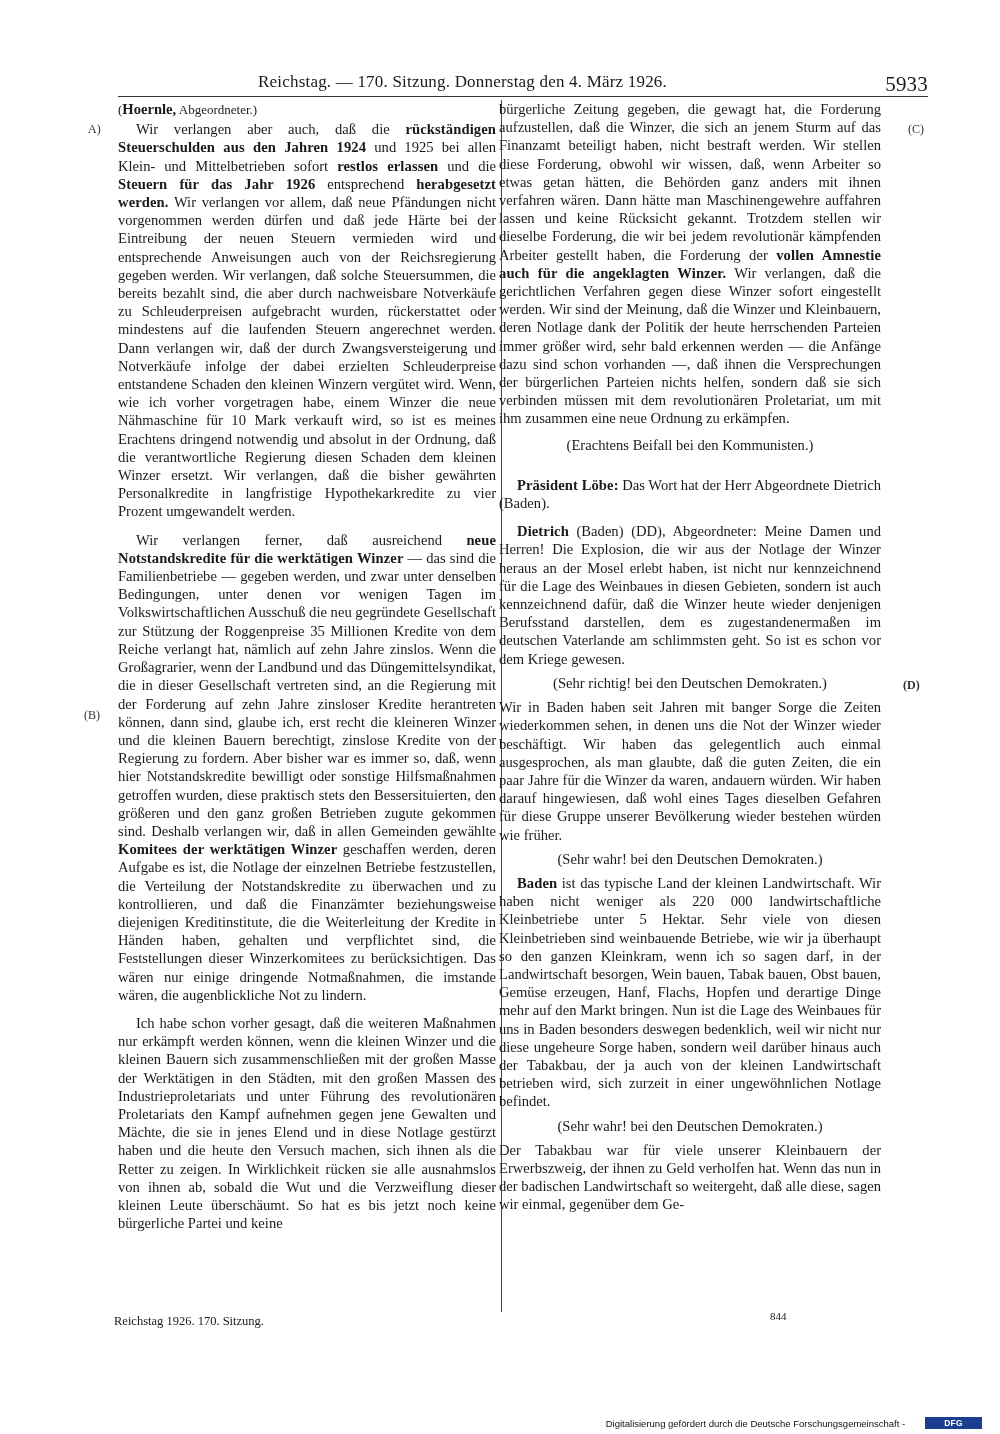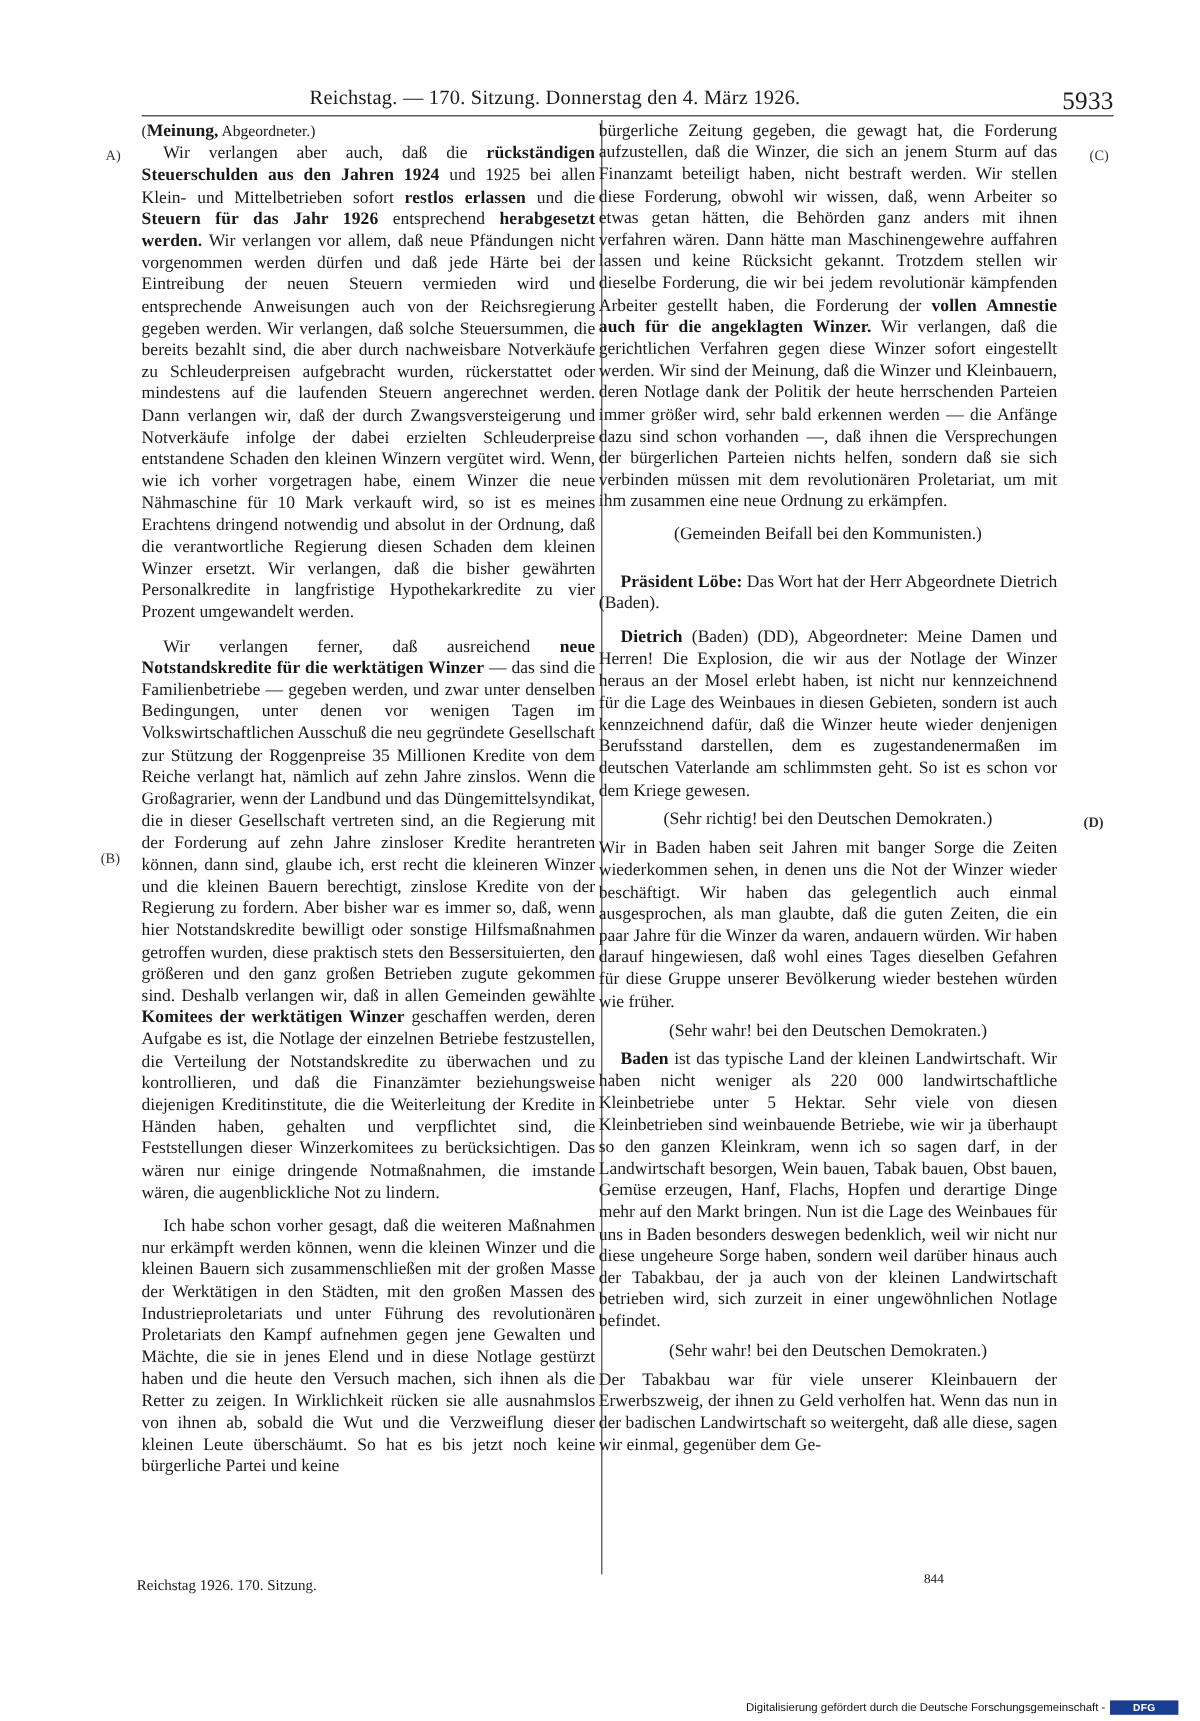--- a/index.html
+++ b/index.html
@@ -84,7 +84,7 @@
 
   <div class="col col-left">
     <div class="speaker-line">
-      <span>(</span><b>Meinung,</b>
+      <span>(</span><b>Hoernle,</b>
       <span>Abgeordneter.)</span>
     </div>
     <p>

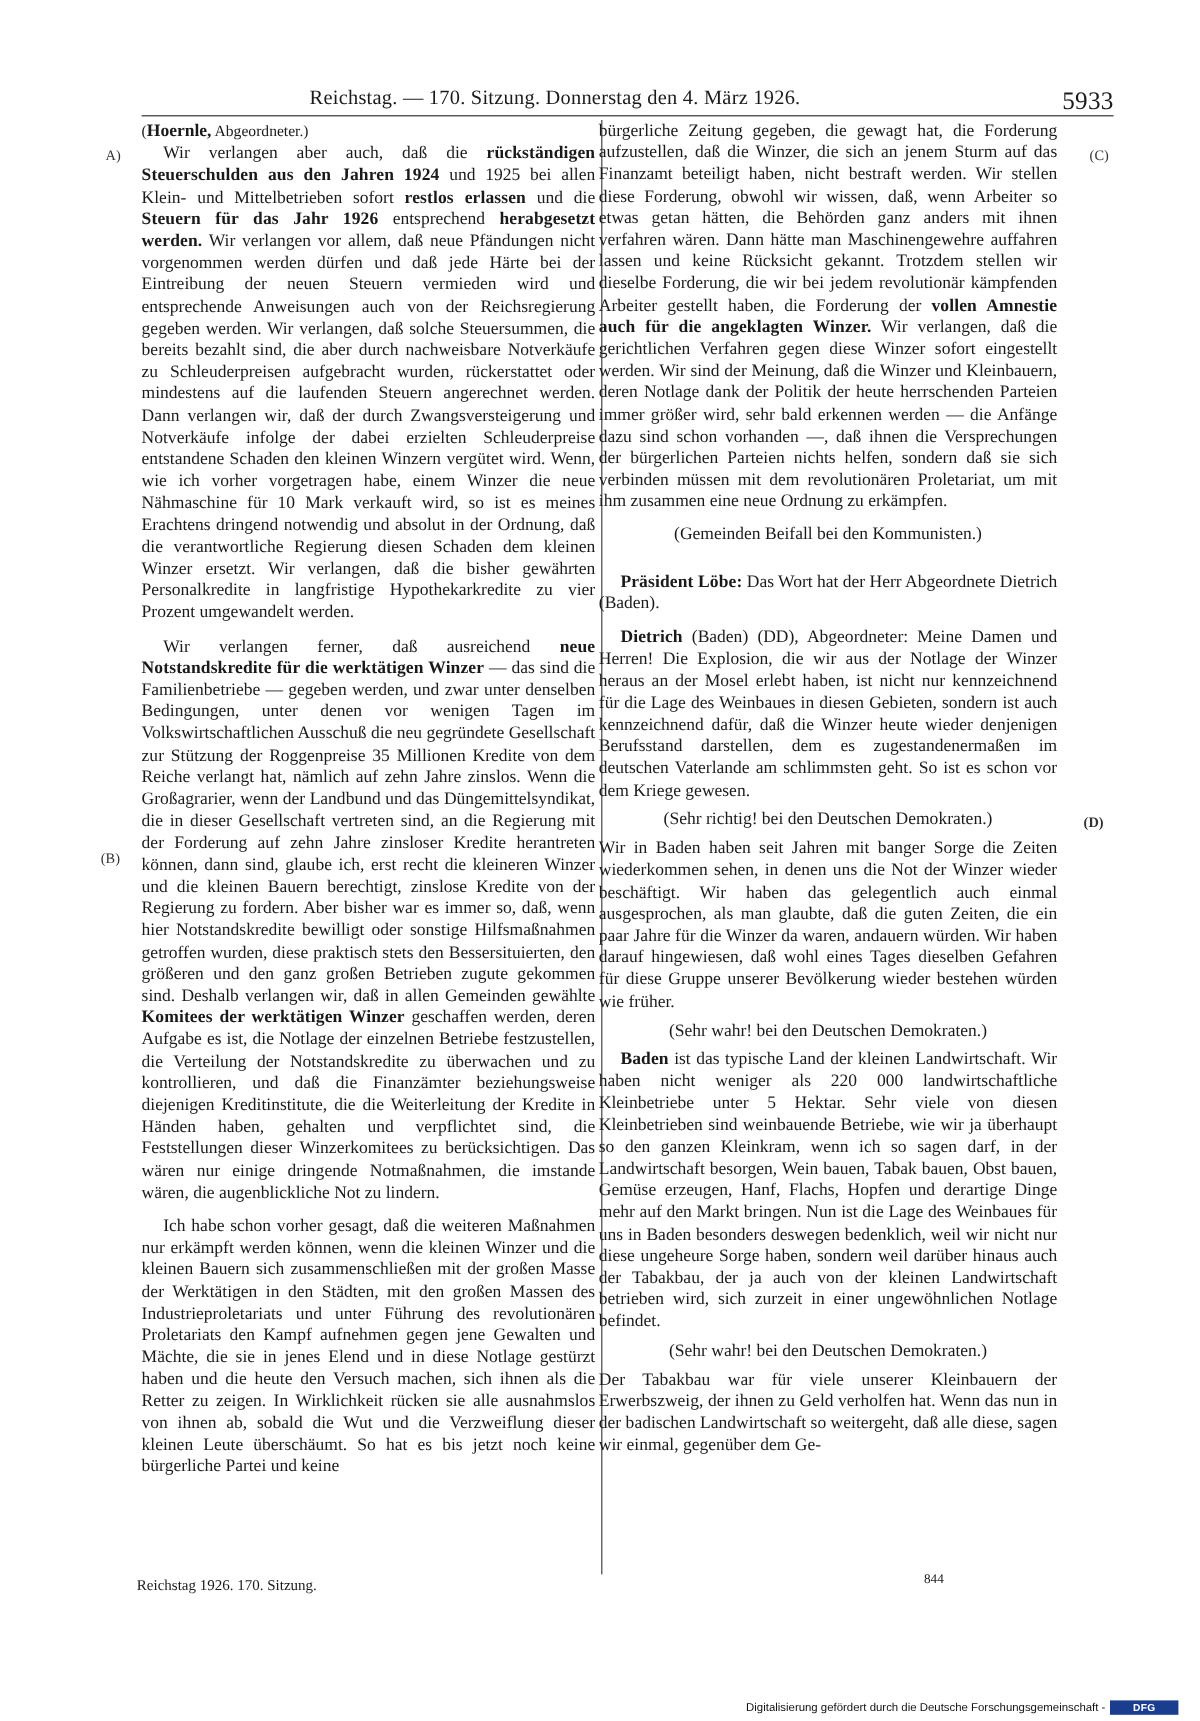--- a/index.html
+++ b/index.html
@@ -104,7 +104,7 @@
     <p class="noindent">
       <span>bürgerliche Zeitung gegeben, die gewagt hat, die Forderung aufzustellen, daß die Winzer, die sich an jenem Sturm auf das Finanzamt beteiligt haben, nicht bestraft werden. Wir stellen diese Forderung, obwohl wir wissen, daß, wenn Arbeiter so etwas getan hätten, die Behörden ganz anders mit ihnen verfahren wären. Dann hätte man Maschinengewehre auffahren lassen und keine Rücksicht gekannt. Trotzdem stellen wir dieselbe Forderung, die wir bei jedem revolutionär kämpfenden Arbeiter gestellt haben, die Forderung der </span><b class="strong">vollen Amnestie auch für die angeklagten Winzer.</b><span> Wir verlangen, daß die gerichtlichen Verfahren gegen diese Winzer sofort eingestellt werden. Wir sind der Meinung, daß die Winzer und Kleinbauern, deren Notlage dank der Politik der heute herrschenden Parteien immer größer wird, sehr bald erkennen werden — die Anfänge dazu sind schon vorhanden —, daß ihnen die Versprechungen der bürgerlichen Parteien nichts helfen, sondern daß sie sich verbinden müssen mit dem revolutionären Proletariat, um mit ihm zusammen eine neue Ordnung zu erkämpfen.</span>
     </p>
-    <p class="reaction spaced">(Gemeinden Beifall bei den Kommunisten.)</p>
+    <p class="reaction spaced">(Erachtens Beifall bei den Kommunisten.)</p>
     <p>
       <b class="strong">Präsident Löbe:</b><span> Das Wort hat der Herr Abgeordnete Dietrich (Baden).</span>
     </p>

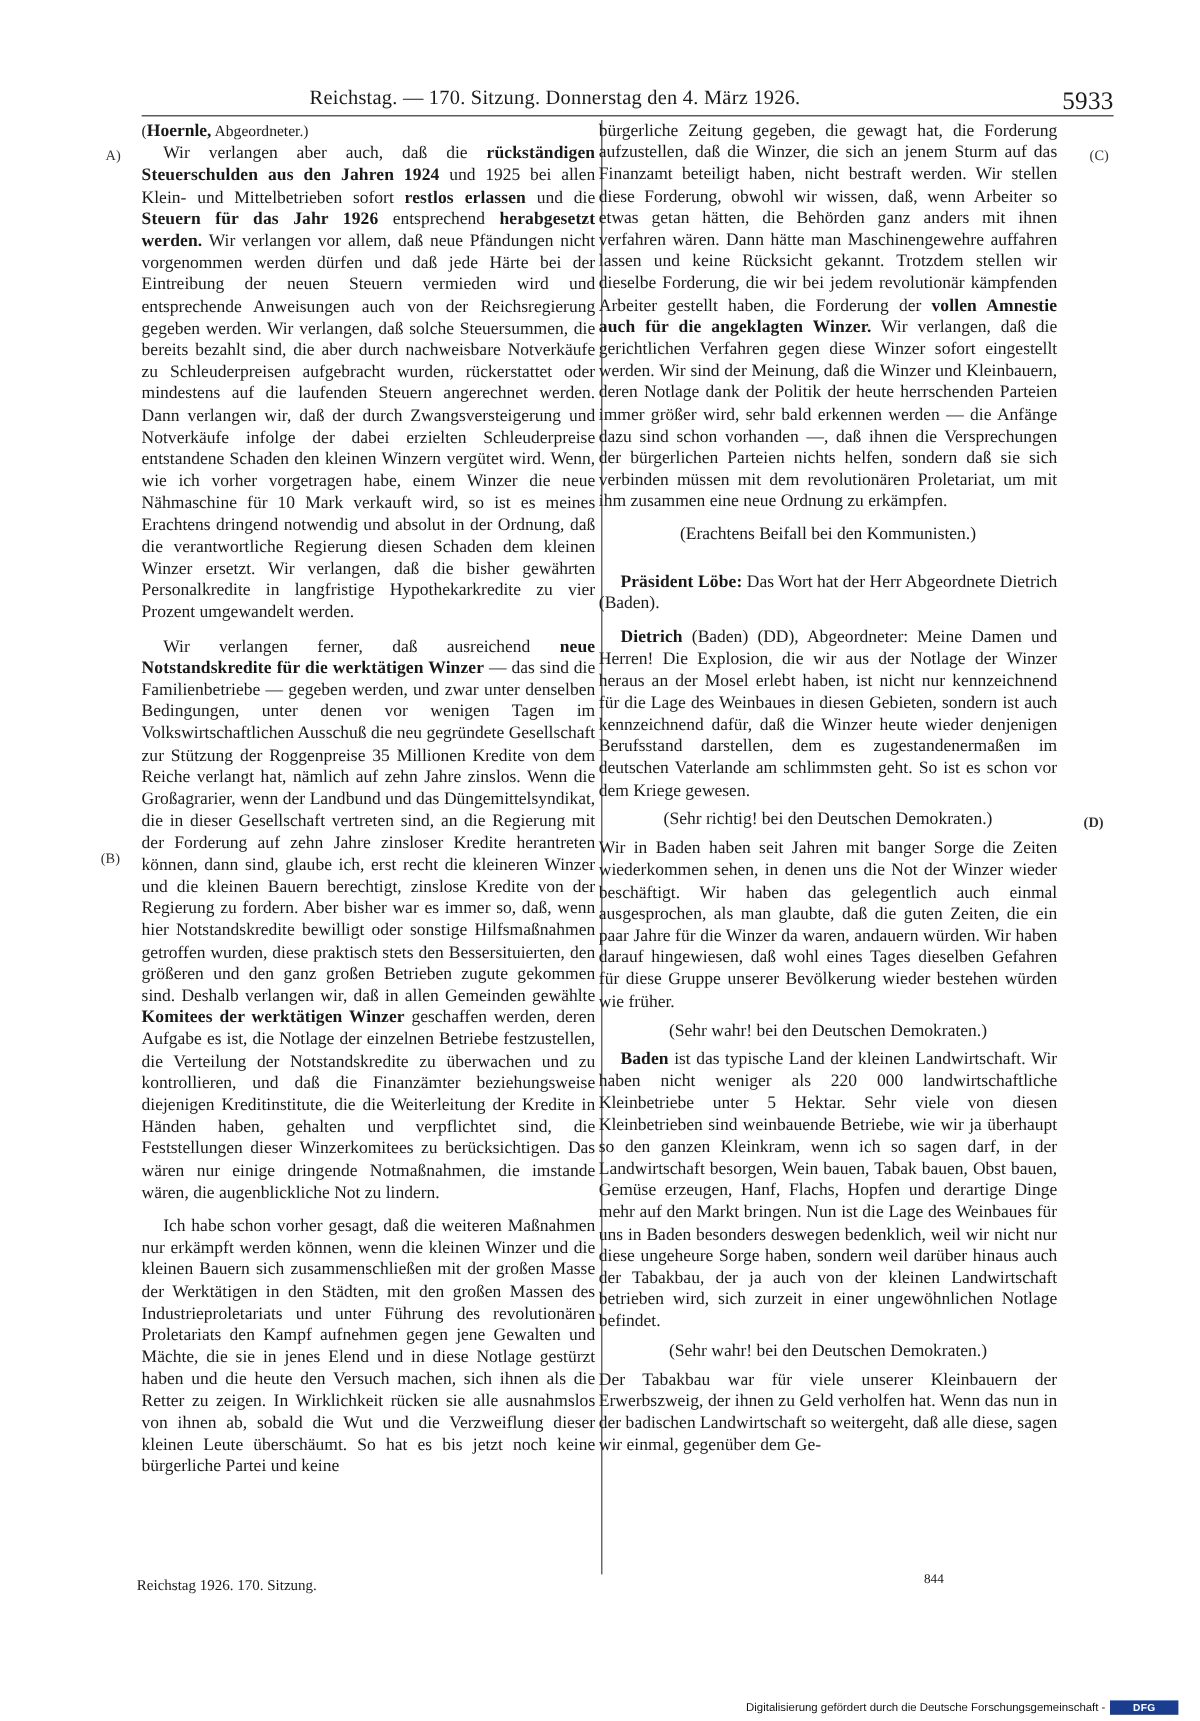--- a/index.html
+++ b/index.html
@@ -59,7 +59,7 @@
   .credit {
     position: absolute; right: 8px; top: 1416px; height: 14px;
     font-family: "Liberation Sans", "DejaVu Sans", sans-serif;
-    font-size: 9.5px; color: #111; display: flex; align-items: center; gap: 4px;
+    font-size: 9.5px; color: #111; display: flex; align-items: center; gap: 20px;
   }
   .dfg-logo {
     display: inline-block; background: #1b3d8f; color: #fff; font-weight: bold;

